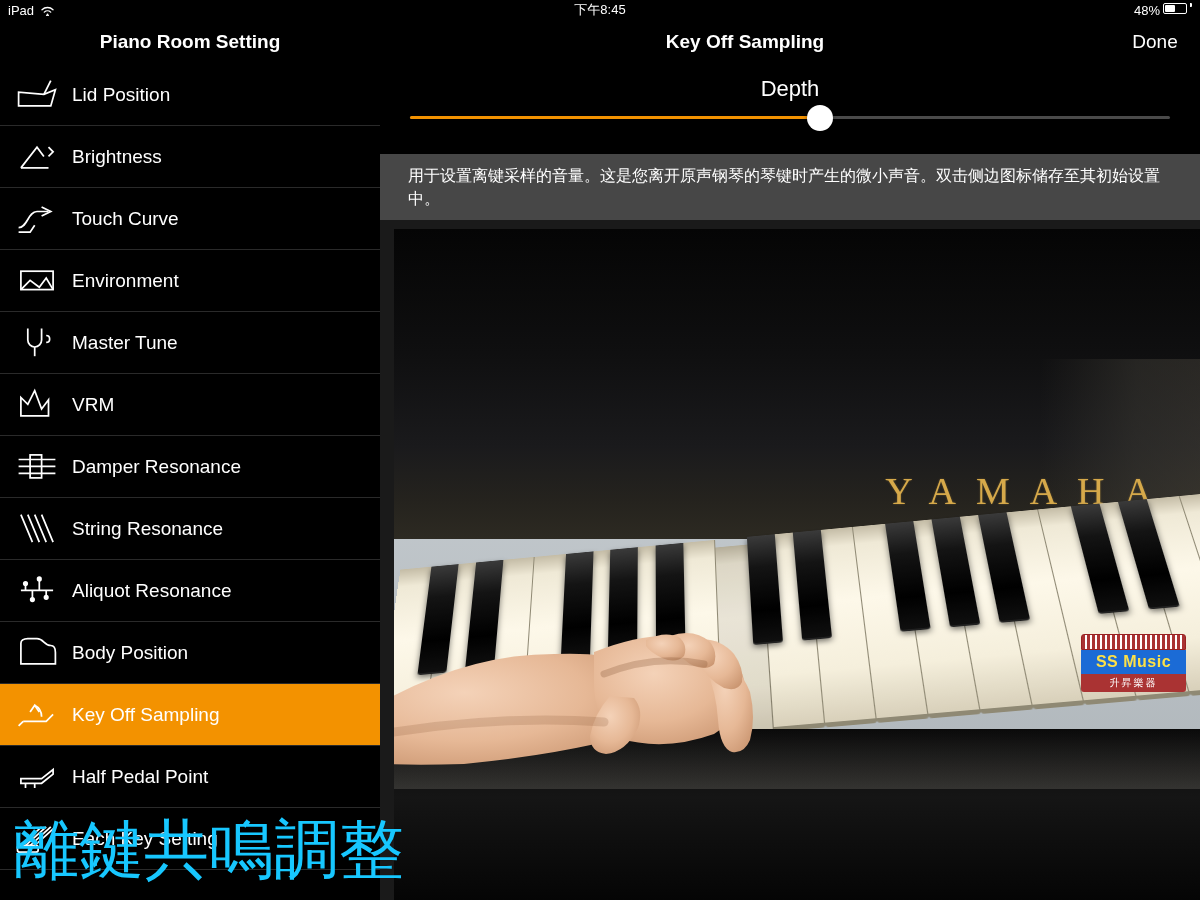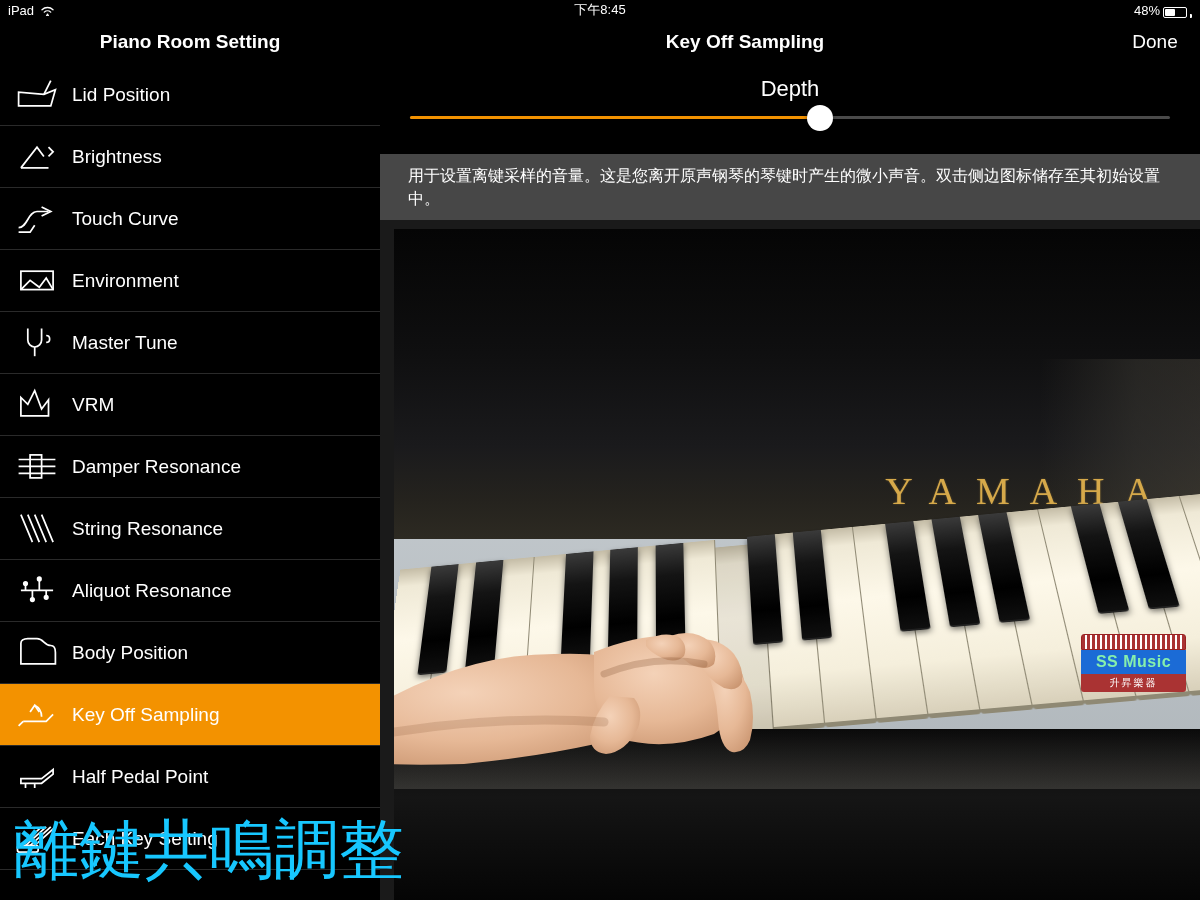--- a/index.html
+++ b/index.html
@@ -10,7 +10,7 @@
 .status-left, .status-right { display: flex; align-items: center; gap: 6px; }
 .status-center { position: absolute; left: 50%; transform: translateX(-50%); }
 .wifi-icon { width: 15px; height: 11px; }
-.battery { display: flex; align-items: flex-end; gap: 3px; }
+.battery { display: flex; align-items: flex-start; gap: 3px; }
 .battery-body { width: 24px; height: 11px; border: 1px solid #fff; border-radius: 2px; position: relative; padding: 1px; }
 .battery-fill { height: 100%; background: #fff; border-radius: 1px; }
 .battery-tip { width: 2px; height: 4px; background: #fff; border-radius: 0 1px 1px 0; }

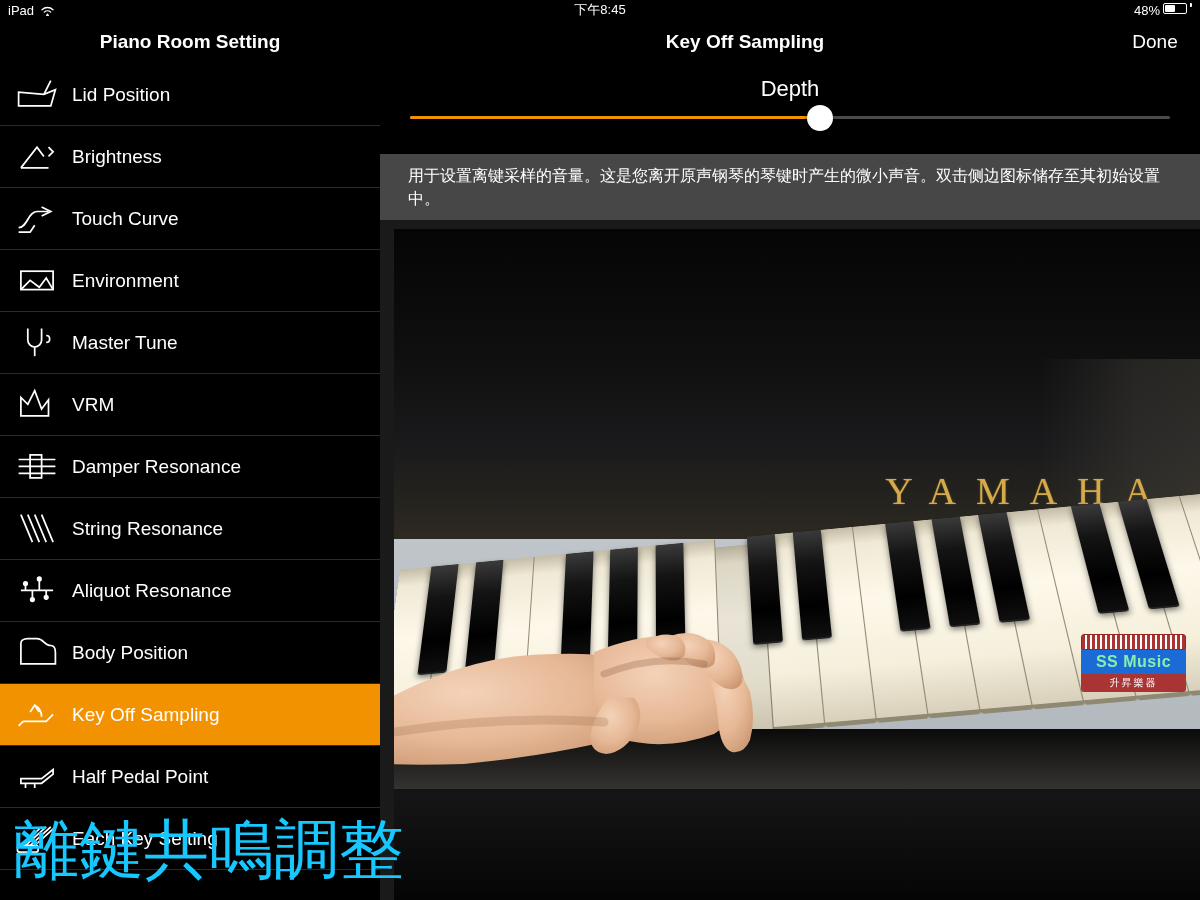--- a/index.html
+++ b/index.html
@@ -67,7 +67,7 @@
 
 .badge { position: absolute; right: 14px; top: 405px; width: 105px; z-index: 6; }
 .badge-keys { height: 16px; background: repeating-linear-gradient(90deg, #a33 0 3px, #fff 3px 5px); border: 1px solid #922; border-radius: 3px 3px 0 0; }
-.badge-label { background: #1b6bd6; color: #86efac; font-size: 16px; font-weight: 700; text-align: center; padding: 3px 0; letter-spacing: .5px; }
+.badge-label { background: #1b6bd6; color: #fde047; font-size: 16px; font-weight: 700; text-align: center; padding: 3px 0; letter-spacing: .5px; }
 .badge-sub { background: #a33; color: #fff; font-size: 10px; text-align: center; padding: 2px 0; border-radius: 0 0 3px 3px; letter-spacing: 2px; }
 
 

